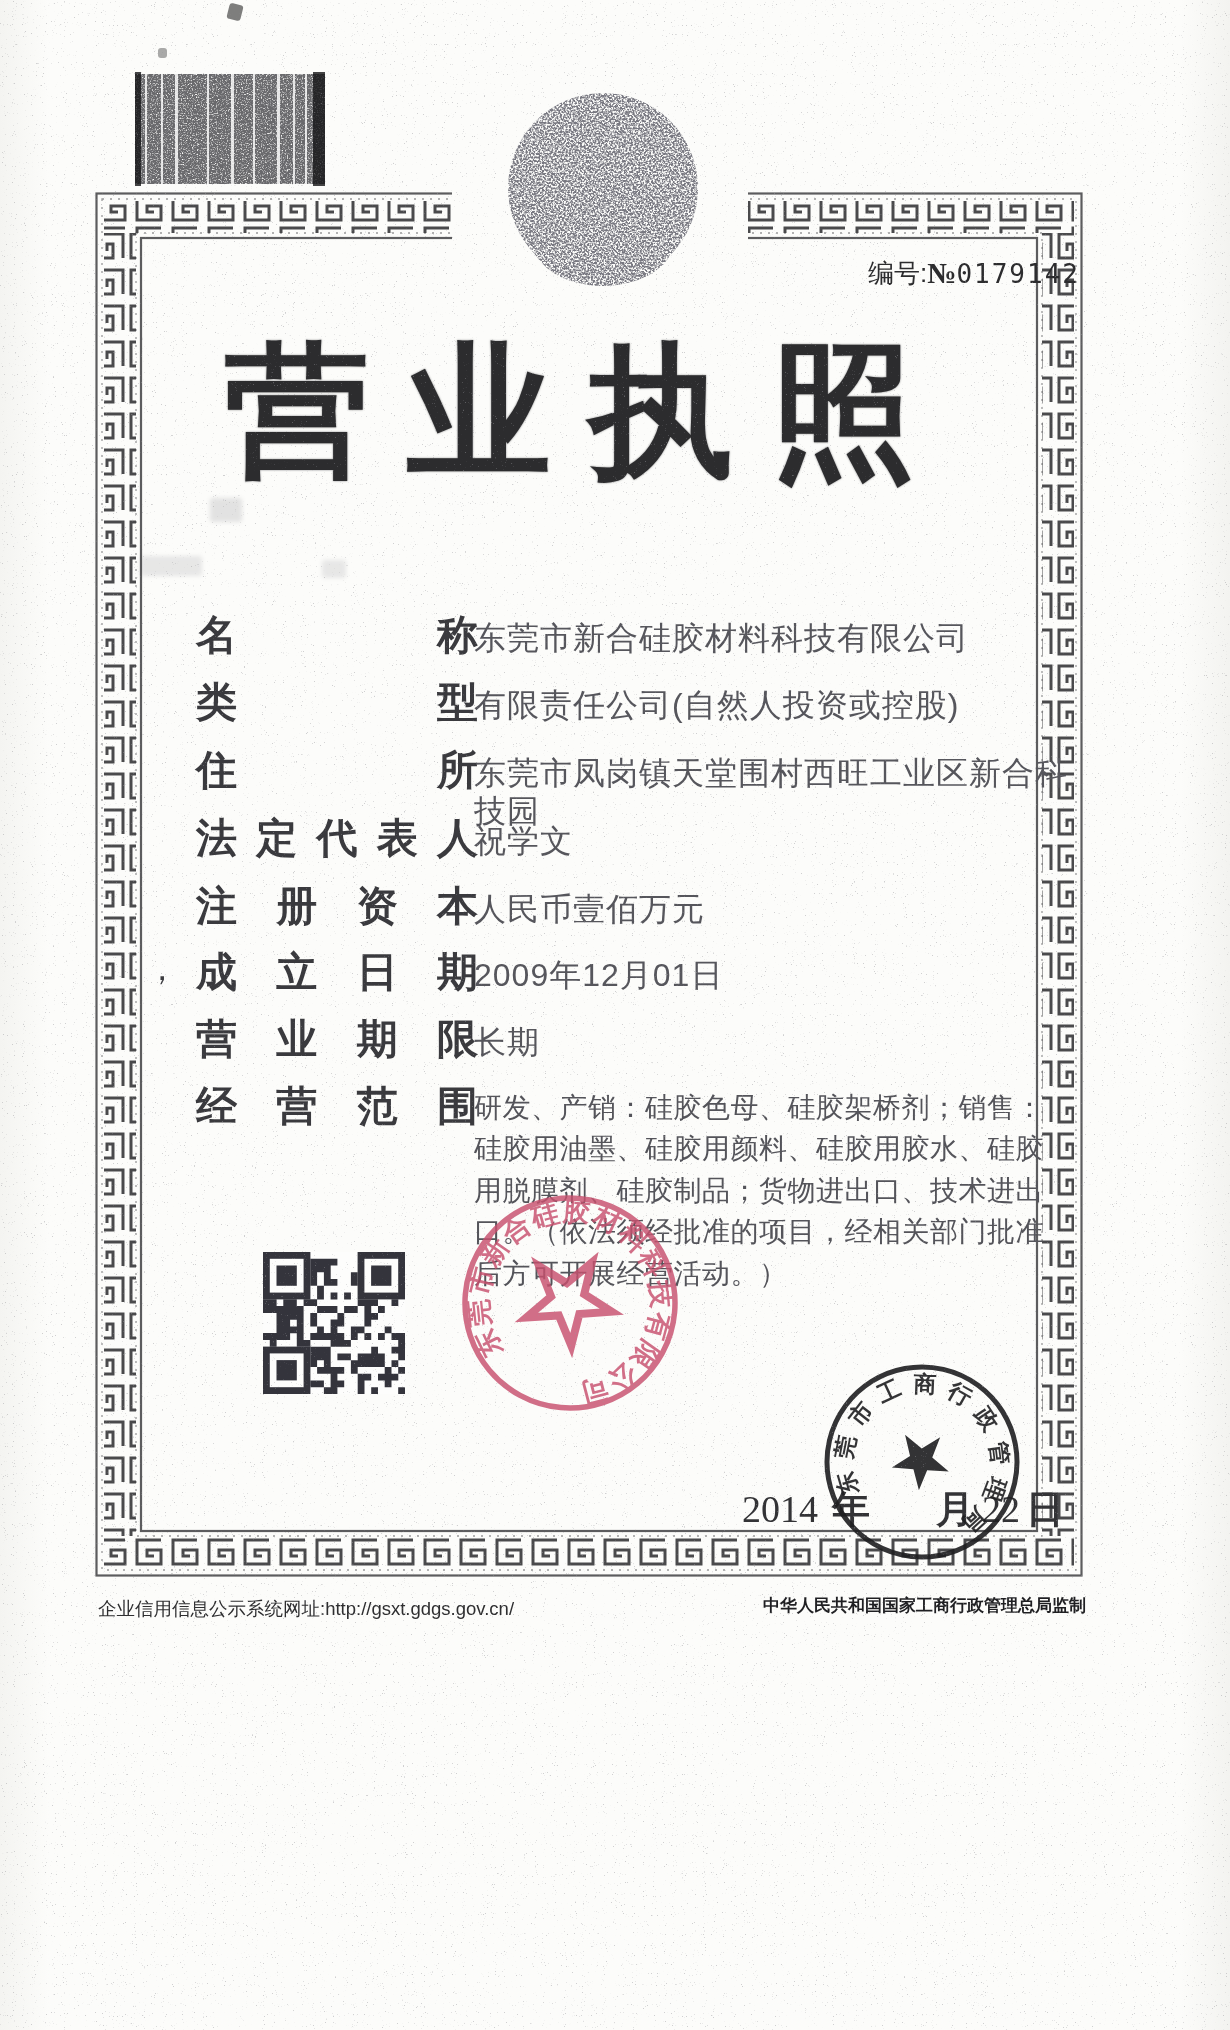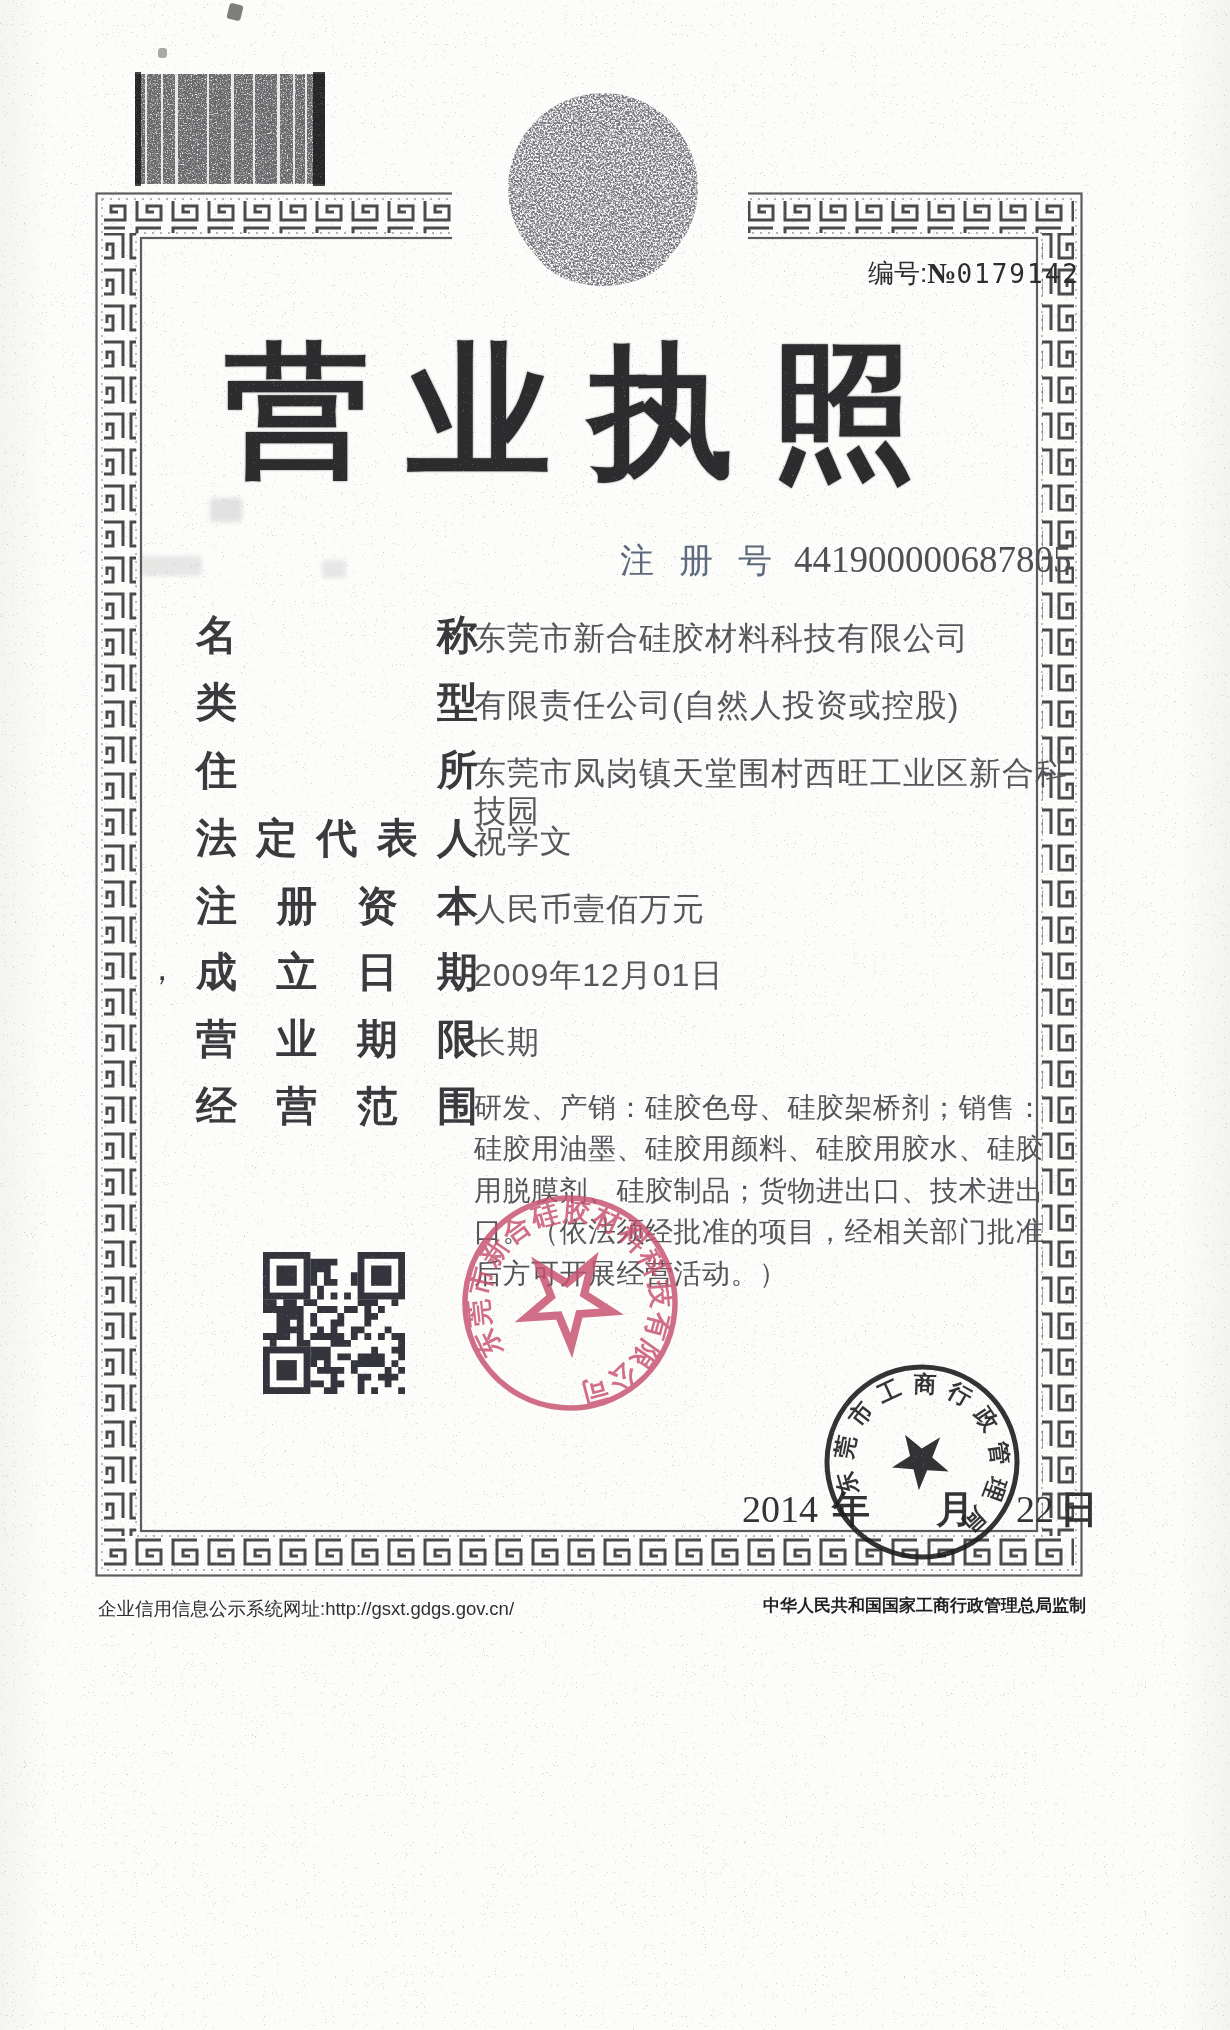--- a/index.html
+++ b/index.html
@@ -155,10 +155,6 @@
 
   <div class="title abs">营业执照</div>
 
-  <div class="regno abs">
-    <span class="lbl">注册号</span>
-    <span class="num">441900000687805</span>
-  </div>
 
   <div class="fields abs">
     <div class="field-row" style="top:0">

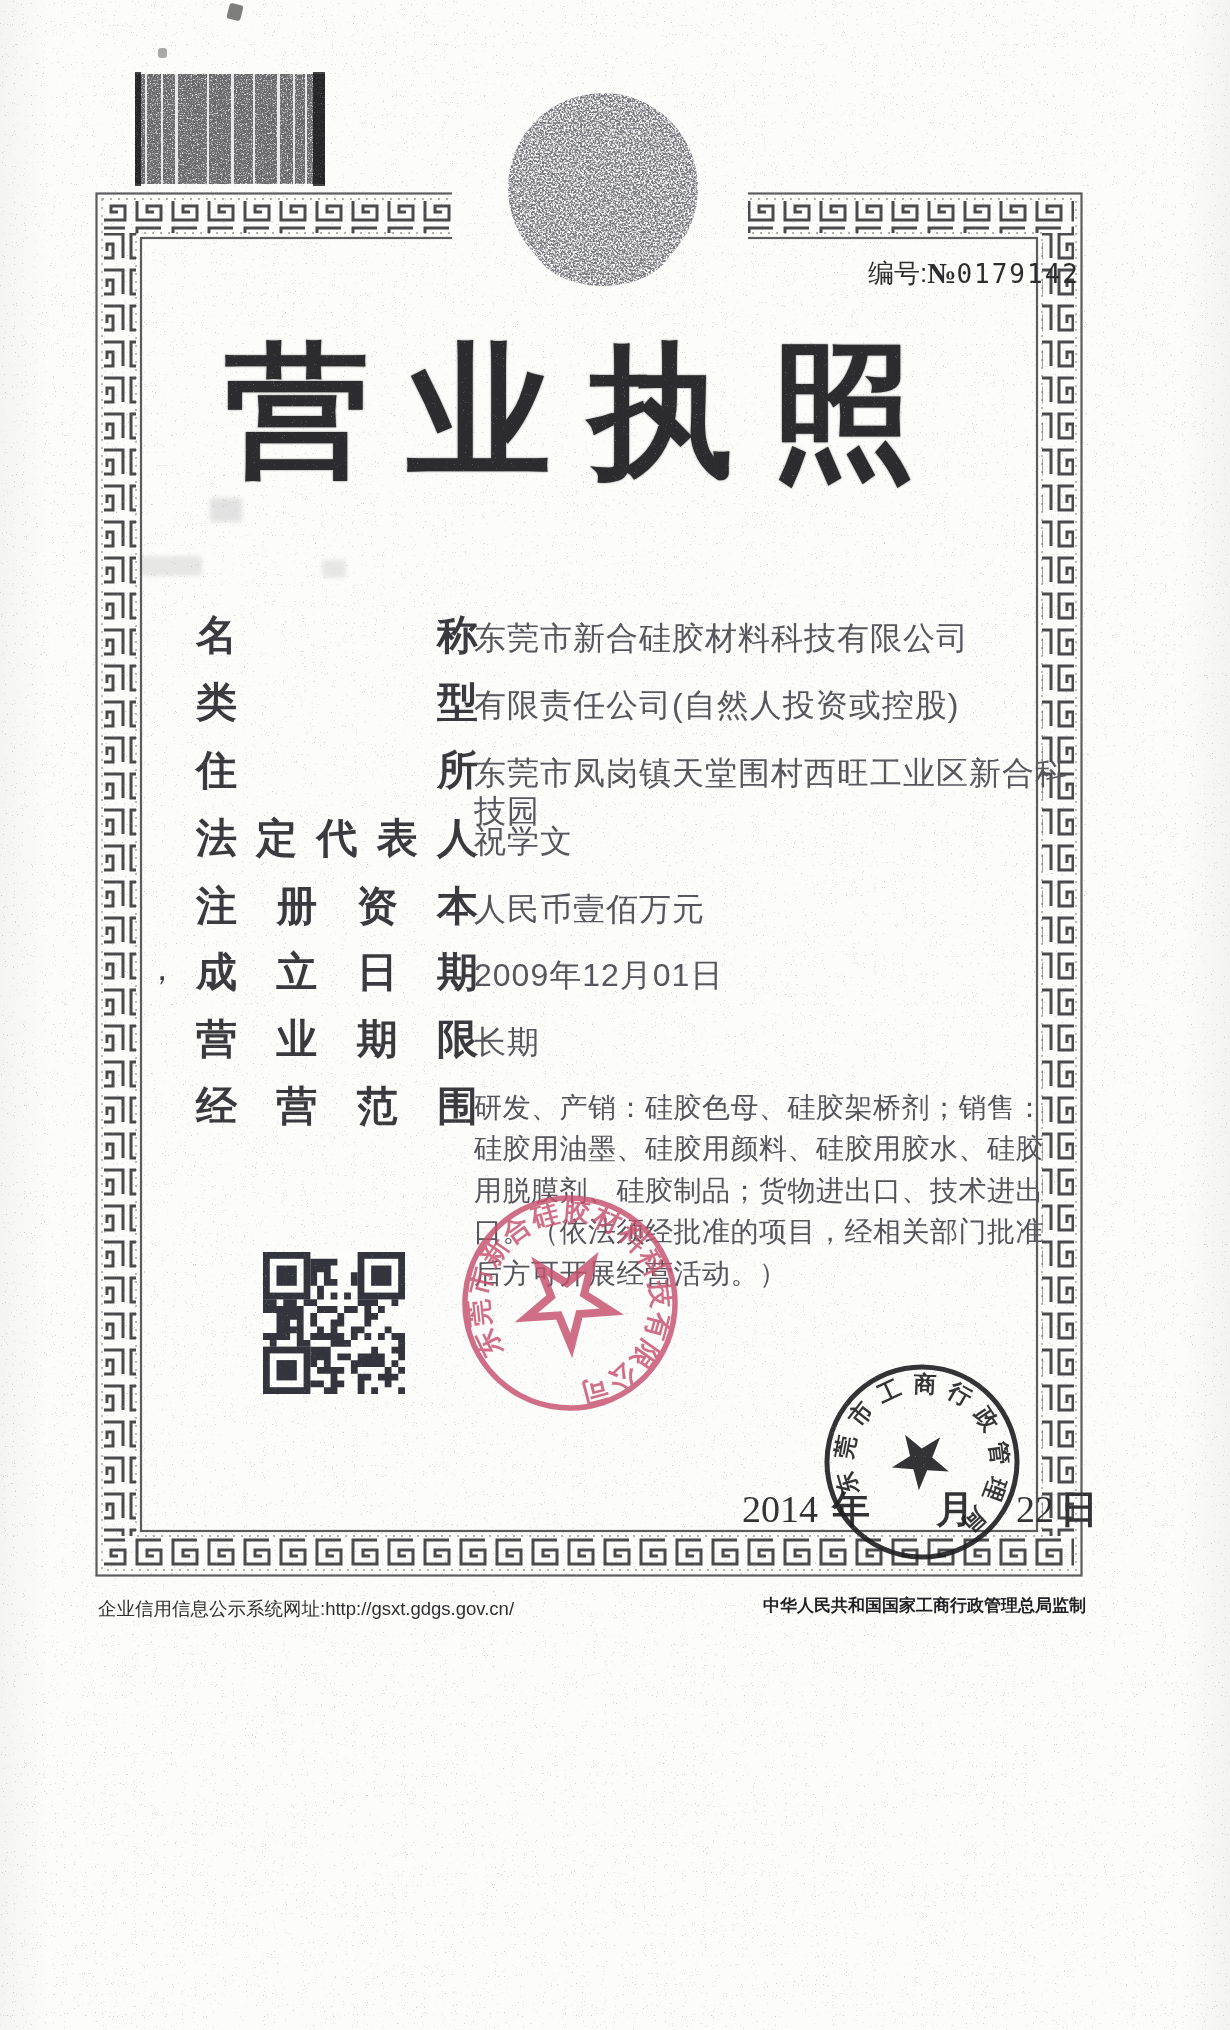--- a/index.html
+++ b/index.html
@@ -55,7 +55,7 @@
               font-family:"Liberation Serif",serif;}
   .issue-date .y-char{margin-left:14px;font-family:"Liberation Sans",sans-serif;font-weight:600;}
   .issue-date .m-char{margin-left:66px;font-family:"Liberation Sans",sans-serif;font-weight:600;}
-  .issue-date .day{margin-left:42px;}
+  .issue-date .day{margin-left:8px;}
   .issue-date .d-char{margin-left:6px;font-family:"Liberation Sans",sans-serif;font-weight:600;}
 
   

